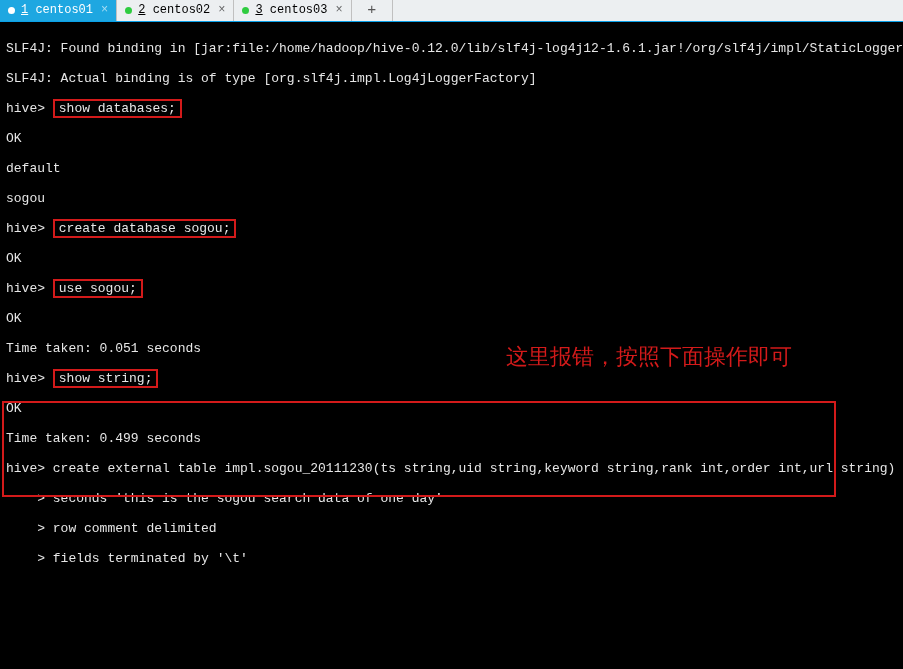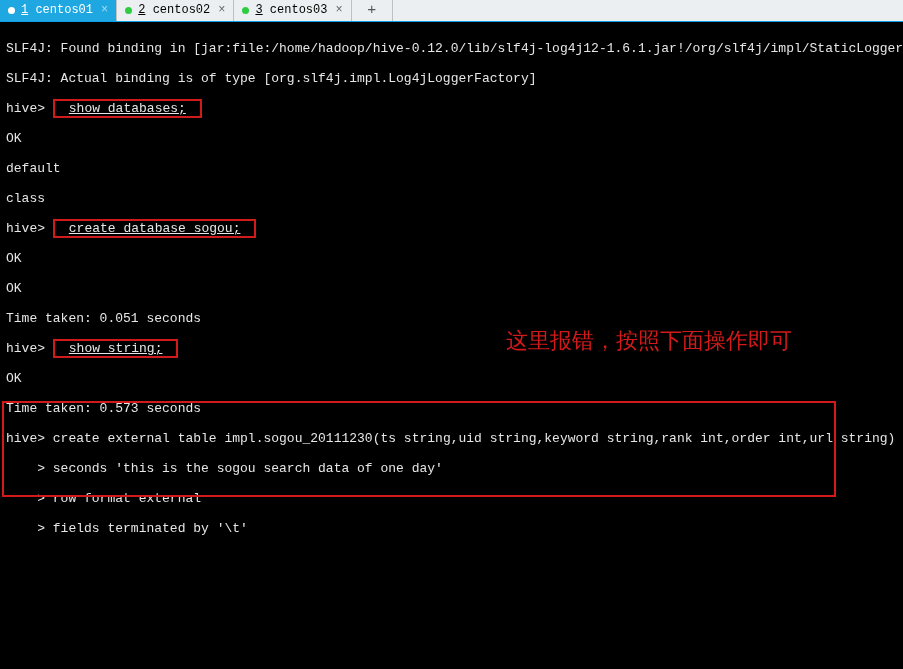--- a/index.html
+++ b/index.html
@@ -67,14 +67,13 @@
   .line { height: 15px; }
   .hlbox {
     border: 2px solid #d31a1a;
-    padding: 0 14px;
+    padding: 0 4px;
     display: inline-block;
     height: 15px;
     box-sizing: content-box;
     line-height: 15px;
     margin-top: -2px;
     margin-bottom: -2px;
-    text-decoration: underline;
   }
   .bigbox {
     border: 2px solid #d31a1a;

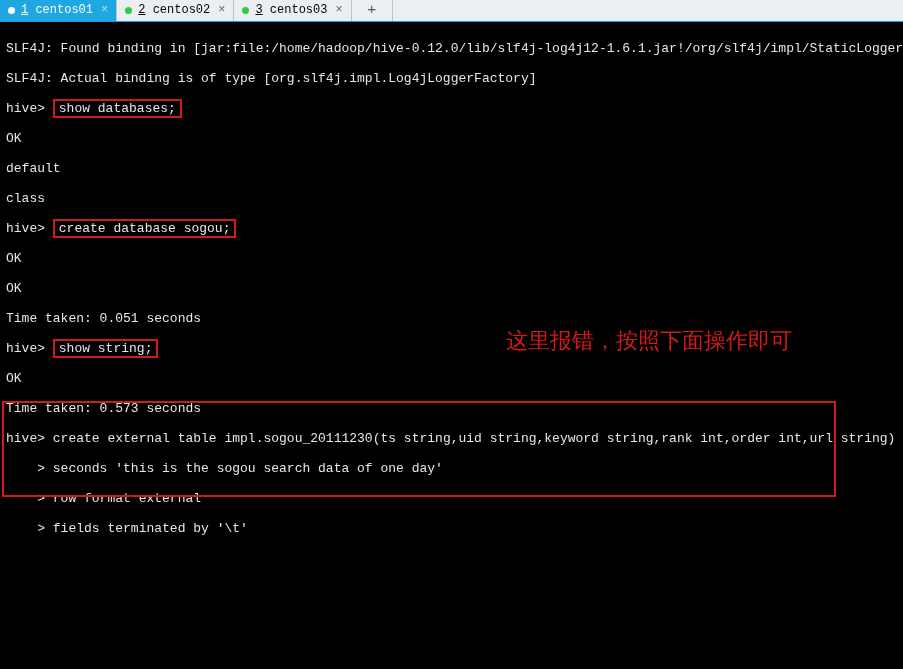--- a/index.html
+++ b/index.html
@@ -118,7 +118,7 @@
 <div class="line"><span>hive&gt; </span><span class="hlbox">show databases;</span></div>
 <div class="line">OK</div>
 <div class="line">default</div>
-<div class="line">class</div>
+<div class="line">sogou</div>
 <div class="line"><span>hive&gt; </span><span class="hlbox">create database sogou;</span></div>
 <div class="line">OK</div>
 <div class="line">OK</div>

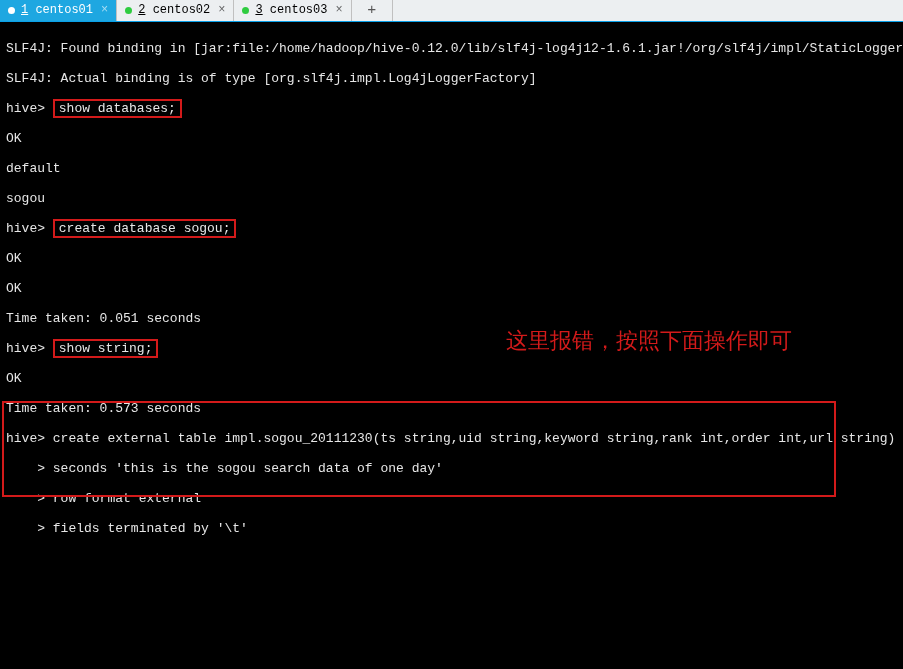--- a/index.html
+++ b/index.html
@@ -121,6 +121,7 @@
 <div class="line">sogou</div>
 <div class="line"><span>hive&gt; </span><span class="hlbox">create database sogou;</span></div>
 <div class="line">OK</div>
+<div class="line"><span>hive&gt; </span><span class="hlbox">use sogou;</span></div>
 <div class="line">OK</div>
 <div class="line">Time taken: 0.051 seconds</div>
 <div class="line"><span>hive&gt; </span><span class="hlbox">show string;</span></div>

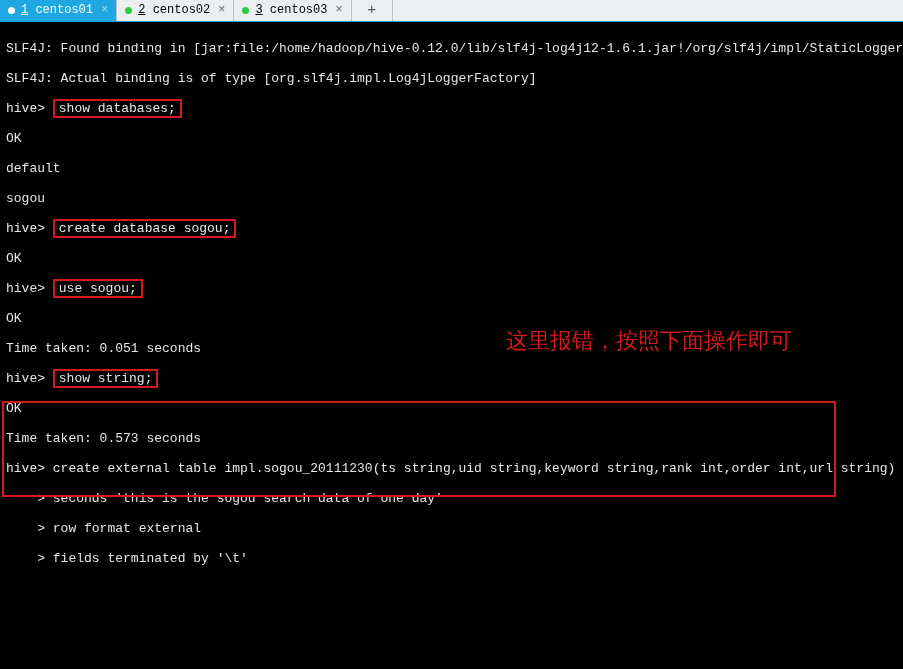--- a/index.html
+++ b/index.html
@@ -157,7 +157,7 @@
 <div class="bigbox" style="left:2px; top:379px; width:830px; height:92px;"></div>
 
 
-<div class="annot" style="left:506px; top:311px;text-align:center;">这里报错，按照下面操作即可</div>
+<div class="annot" style="left:506px; top:327px;text-align:center;">这里报错，按照下面操作即可</div>
 </div>
 
 </body></html>

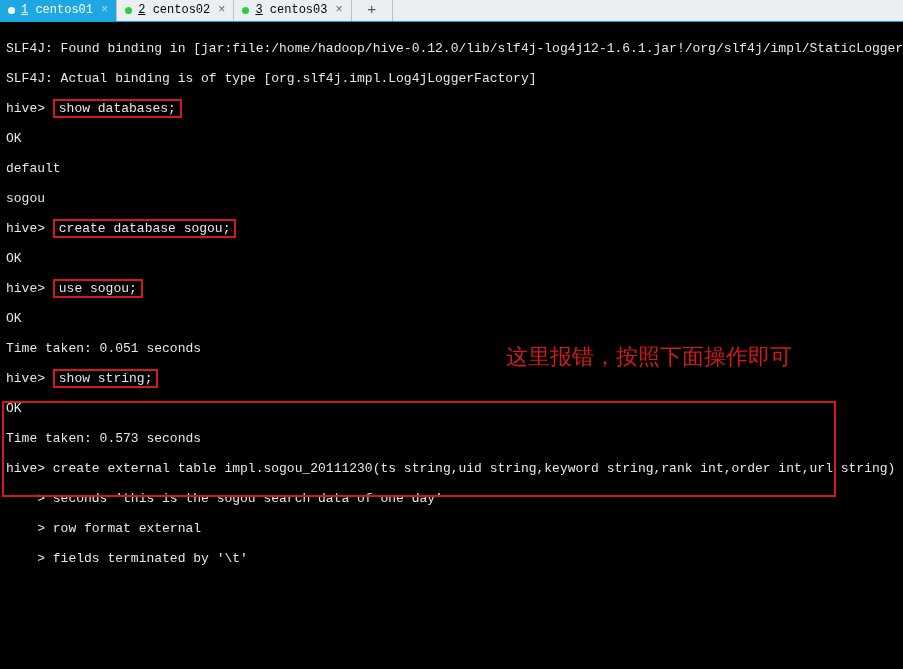--- a/index.html
+++ b/index.html
@@ -126,7 +126,7 @@
 <div class="line">Time taken: 0.051 seconds</div>
 <div class="line"><span>hive&gt; </span><span class="hlbox">show string;</span></div>
 <div class="line">OK</div>
-<div class="line">Time taken: 0.573 seconds</div>
+<div class="line">Time taken: 0.499 seconds</div>
 <div class="line"><span>hive&gt; </span><span>create external table impl.sogou_20111230(ts string,uid string,keyword string,rank int,order int,url string)</span></div>
 <div class="line"><span>    &gt; </span><span>seconds 'this is the sogou search data of one day'</span></div>
 <div class="line"><span>    &gt; </span><span>row format external</span></div>

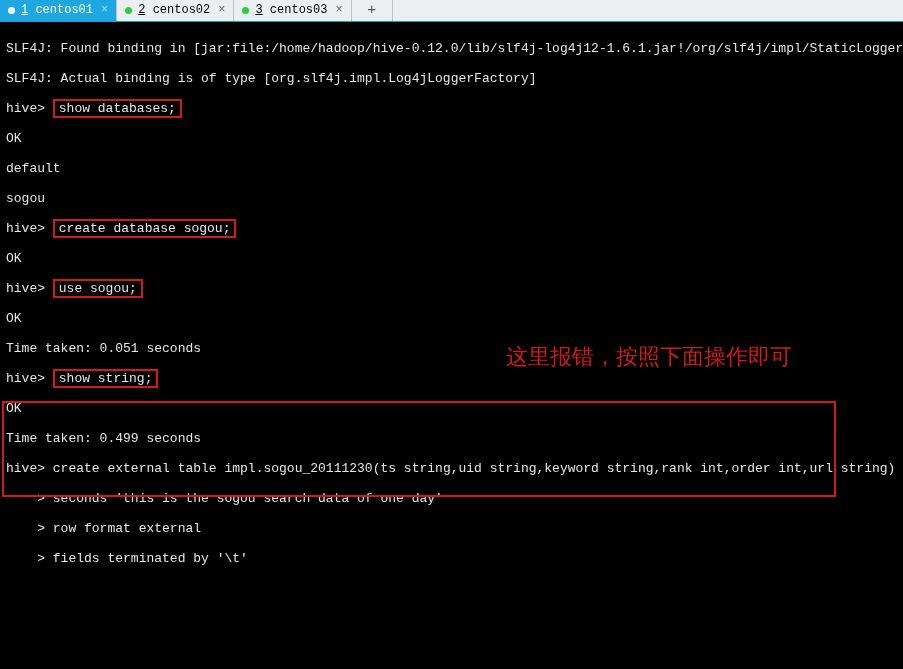--- a/index.html
+++ b/index.html
@@ -129,7 +129,7 @@
 <div class="line">Time taken: 0.499 seconds</div>
 <div class="line"><span>hive&gt; </span><span>create external table impl.sogou_20111230(ts string,uid string,keyword string,rank int,order int,url string)</span></div>
 <div class="line"><span>    &gt; </span><span>seconds 'this is the sogou search data of one day'</span></div>
-<div class="line"><span>    &gt; </span><span>row format external</span></div>
+<div class="line"><span>    &gt; </span><span>row comment delimited</span></div>
 <div class="line"><span>    &gt; </span><span>fields terminated by '\t'</span></div>
 
 

